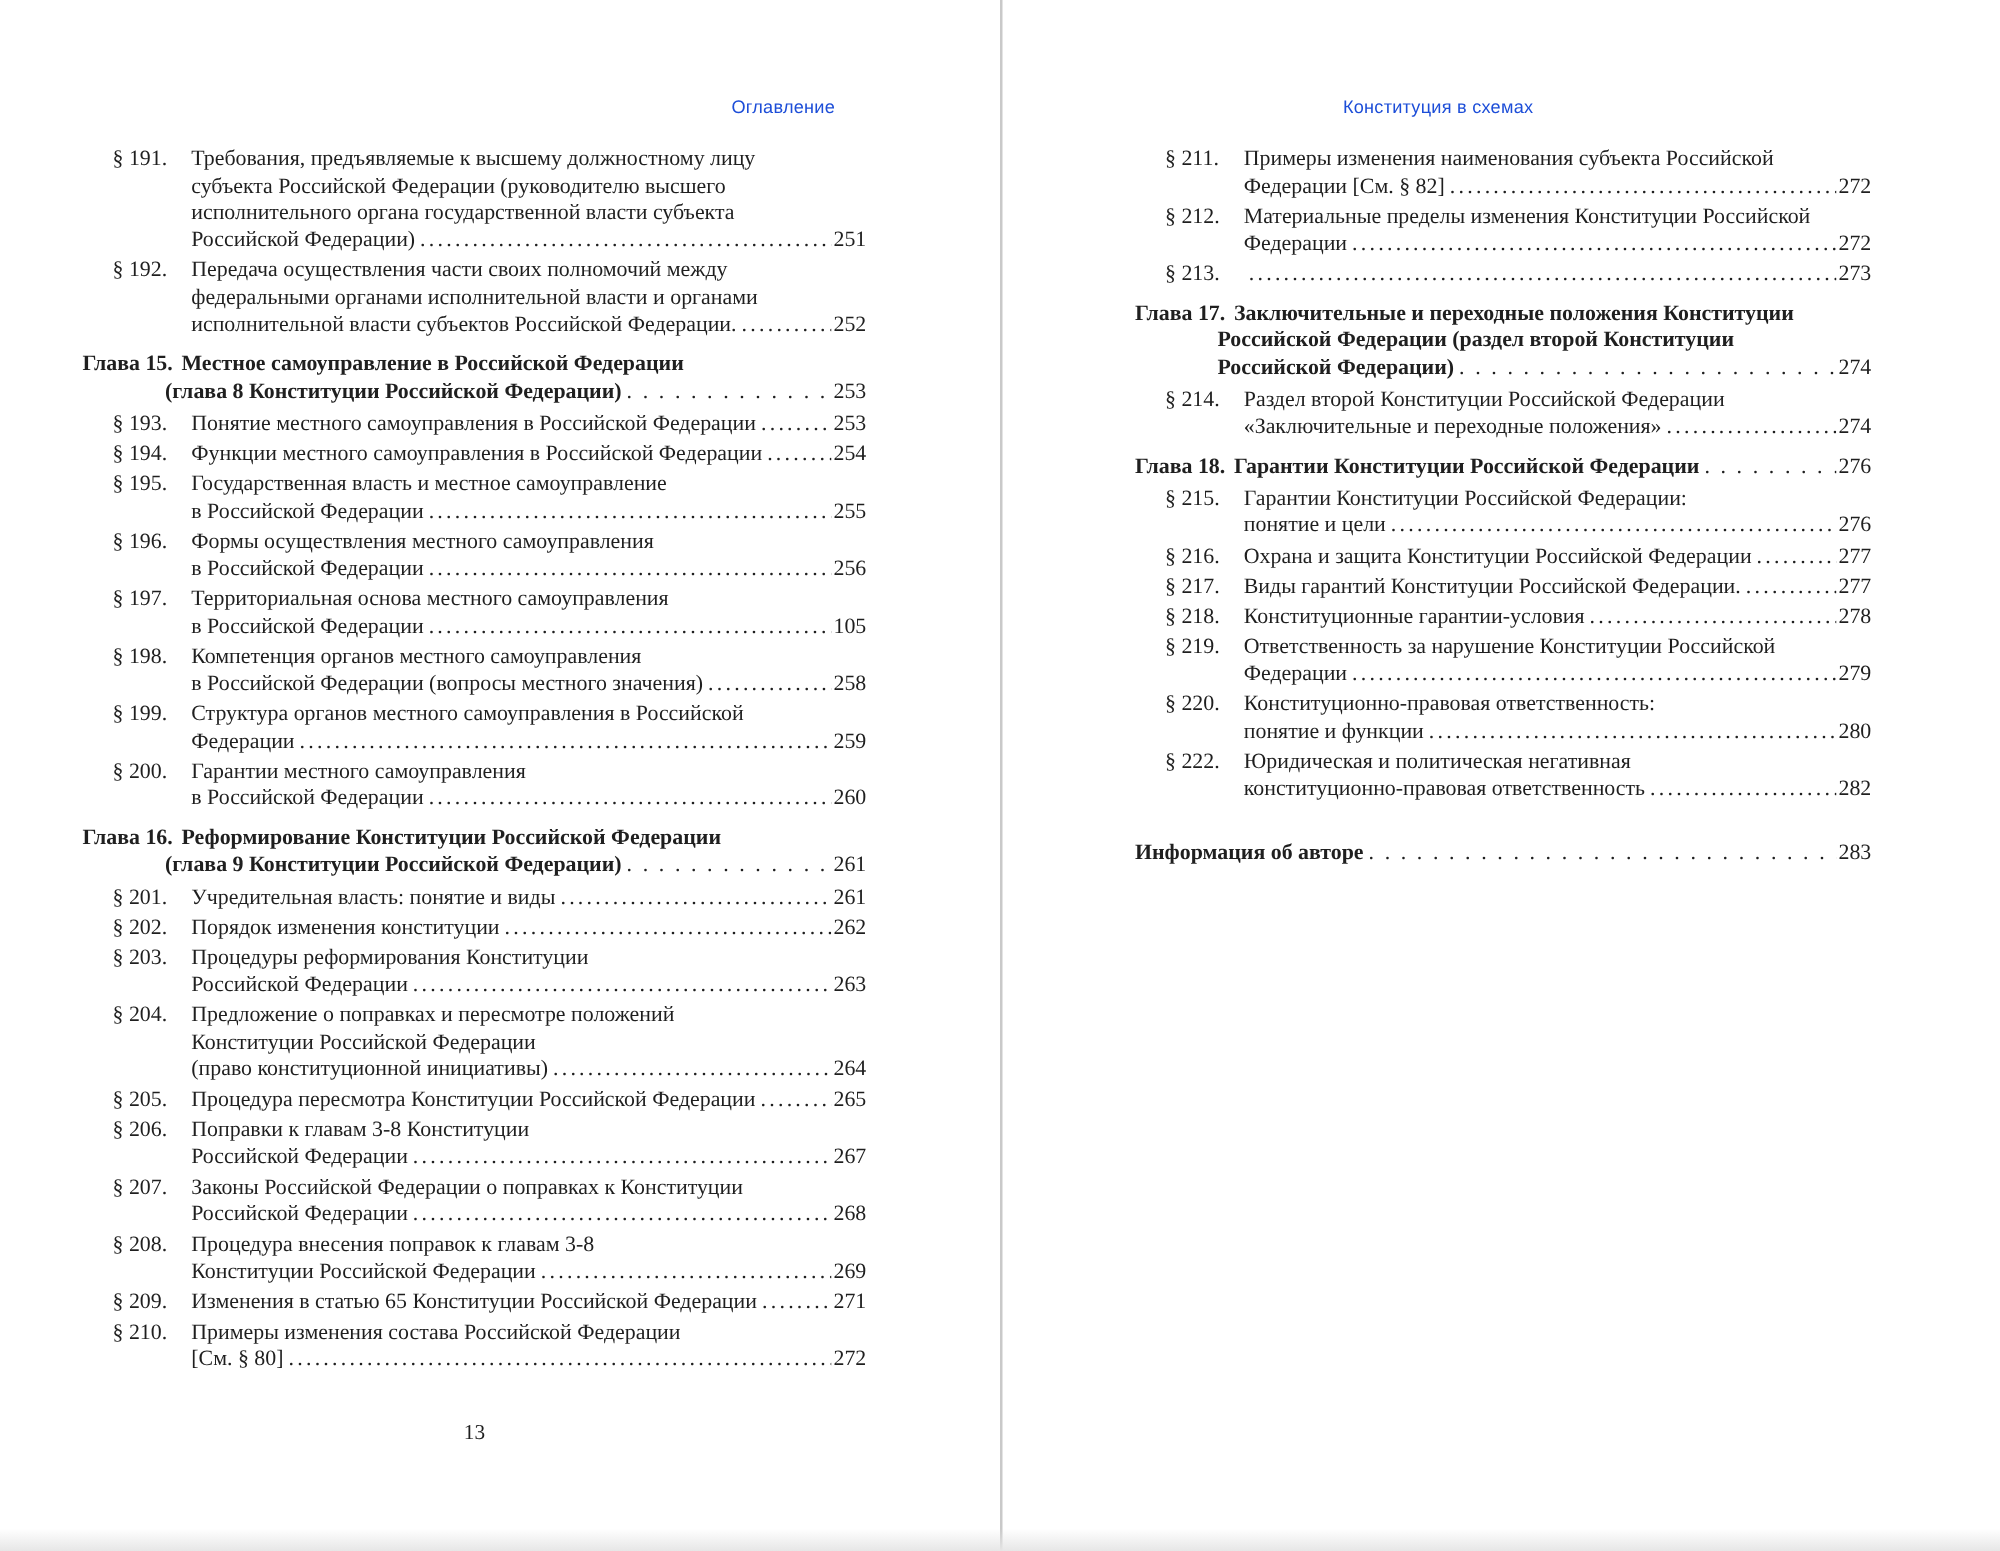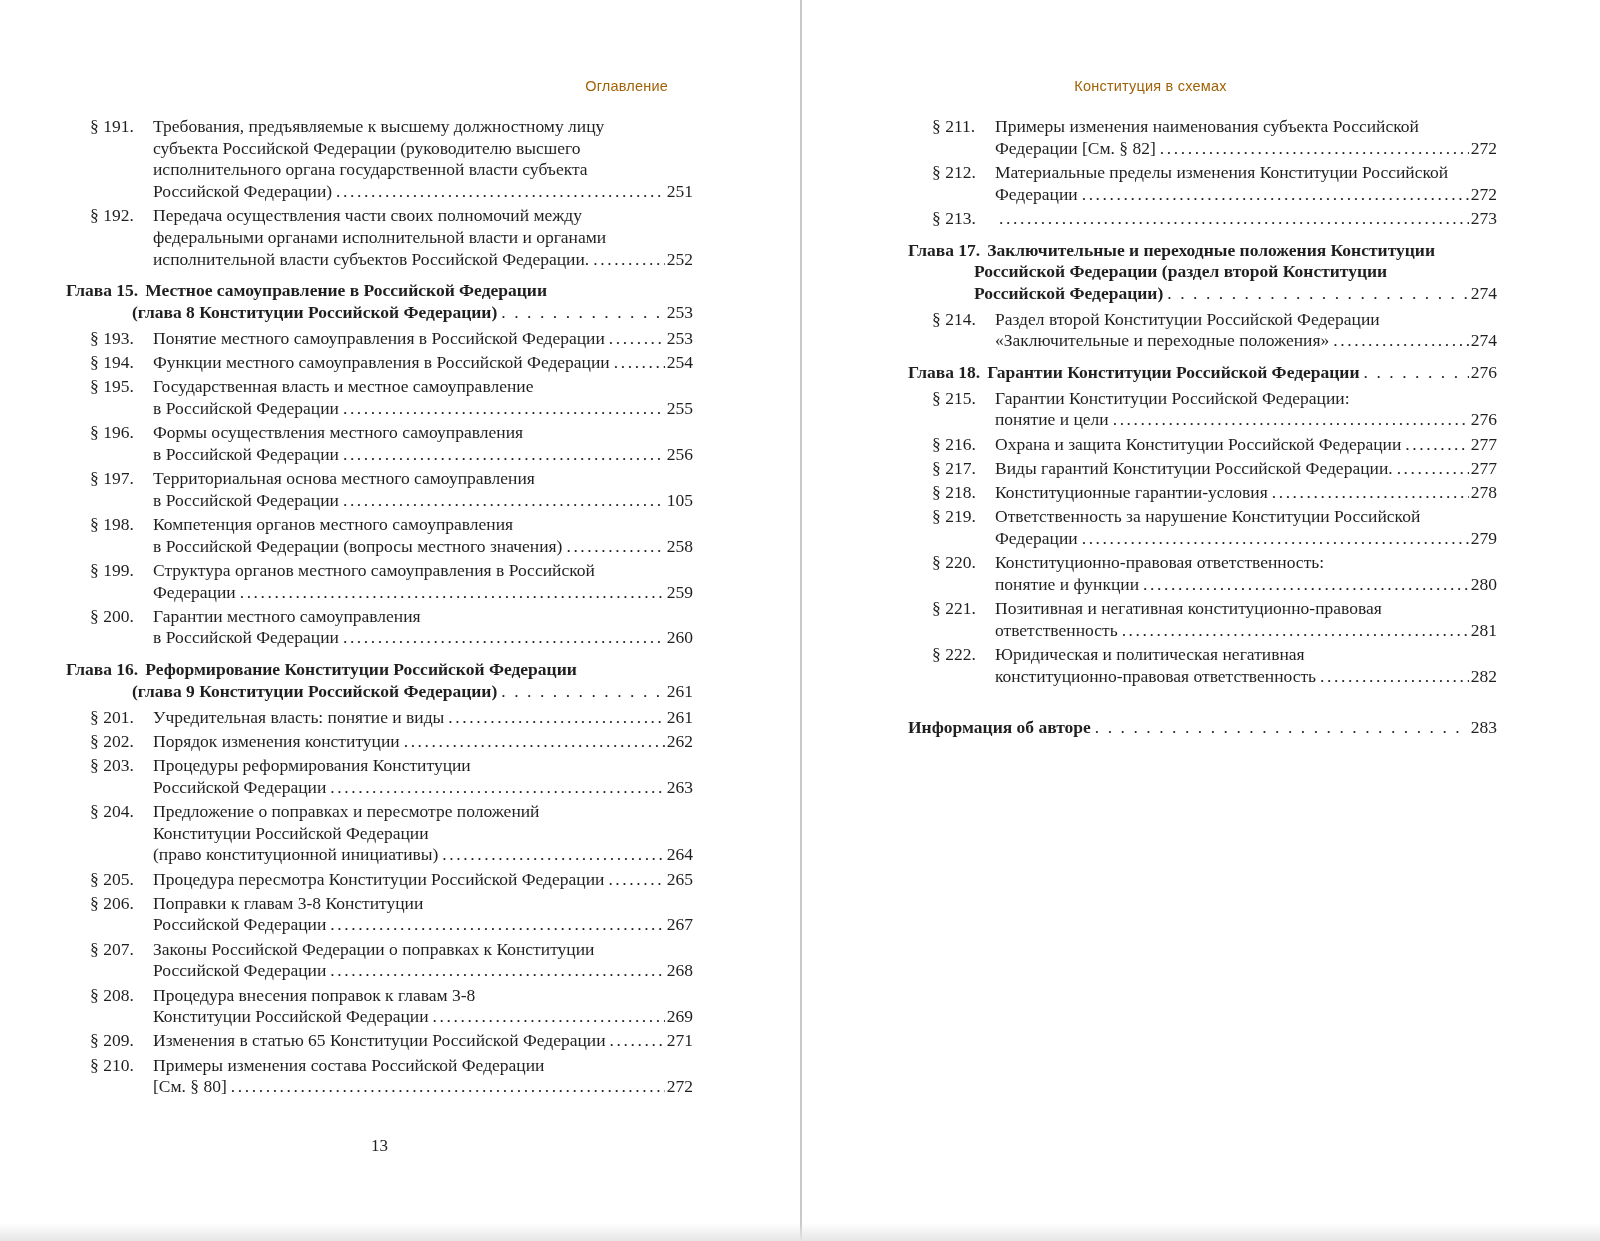--- a/index.html
+++ b/index.html
@@ -29,7 +29,7 @@
     top: 78px;
     font-family: "Liberation Sans", sans-serif;
     font-size: 14.5px;
-    color: #a16207;
+    color: #1d4ed8;
     letter-spacing: 0.2px;
   }
   .header-left  { left: 66px;  width: 602px; text-align: right; }

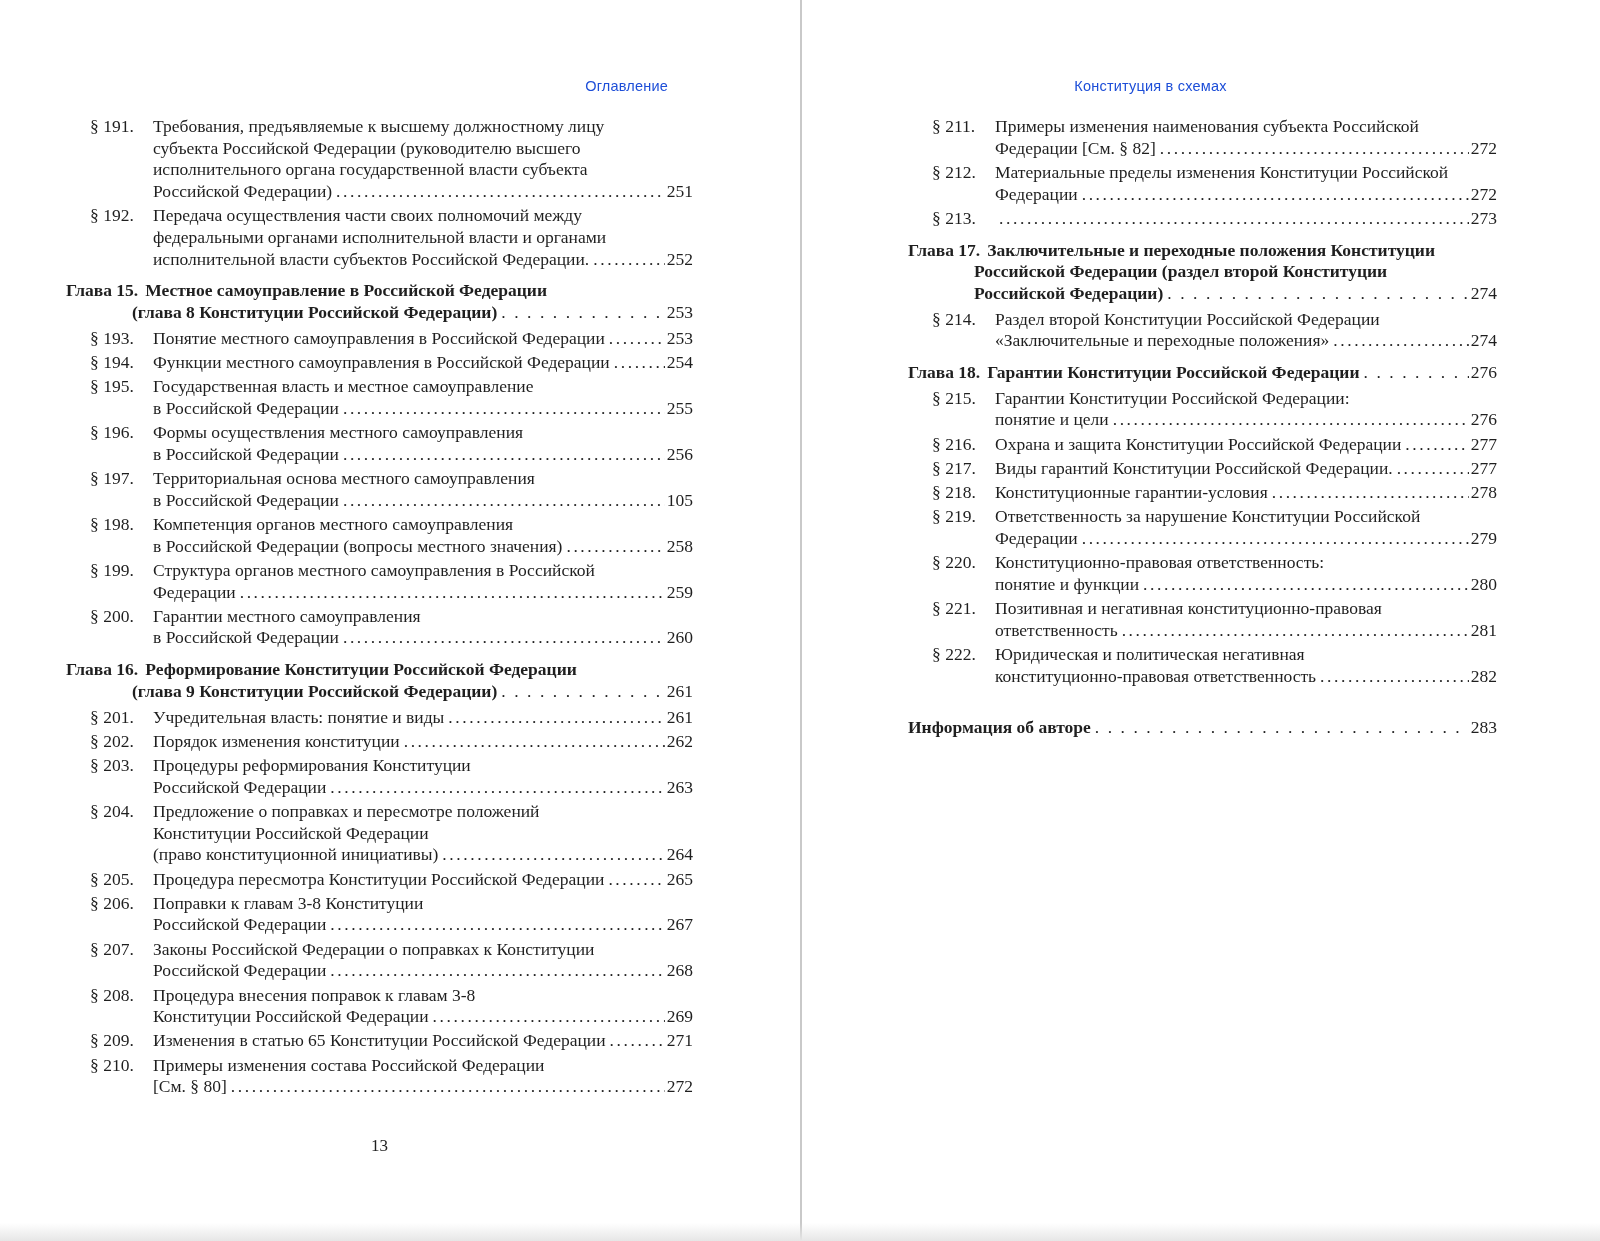--- a/index.html
+++ b/index.html
@@ -447,17 +447,6 @@
       </div>
       <div class="block entry">
         <div class="line">
-          <span class="lbl">§ 221.</span>
-          <span class="txt">Позитивная и негативная конституционно-правовая</span>
-        </div>
-        <div class="line cont">
-          <span class="txt">ответственность</span>
-          <span class="leader"></span>
-          <span class="pg">281</span>
-        </div>
-      </div>
-      <div class="block entry">
-        <div class="line">
           <span class="lbl">§ 222.</span>
           <span class="txt">Юридическая и политическая негативная</span>
         </div>

